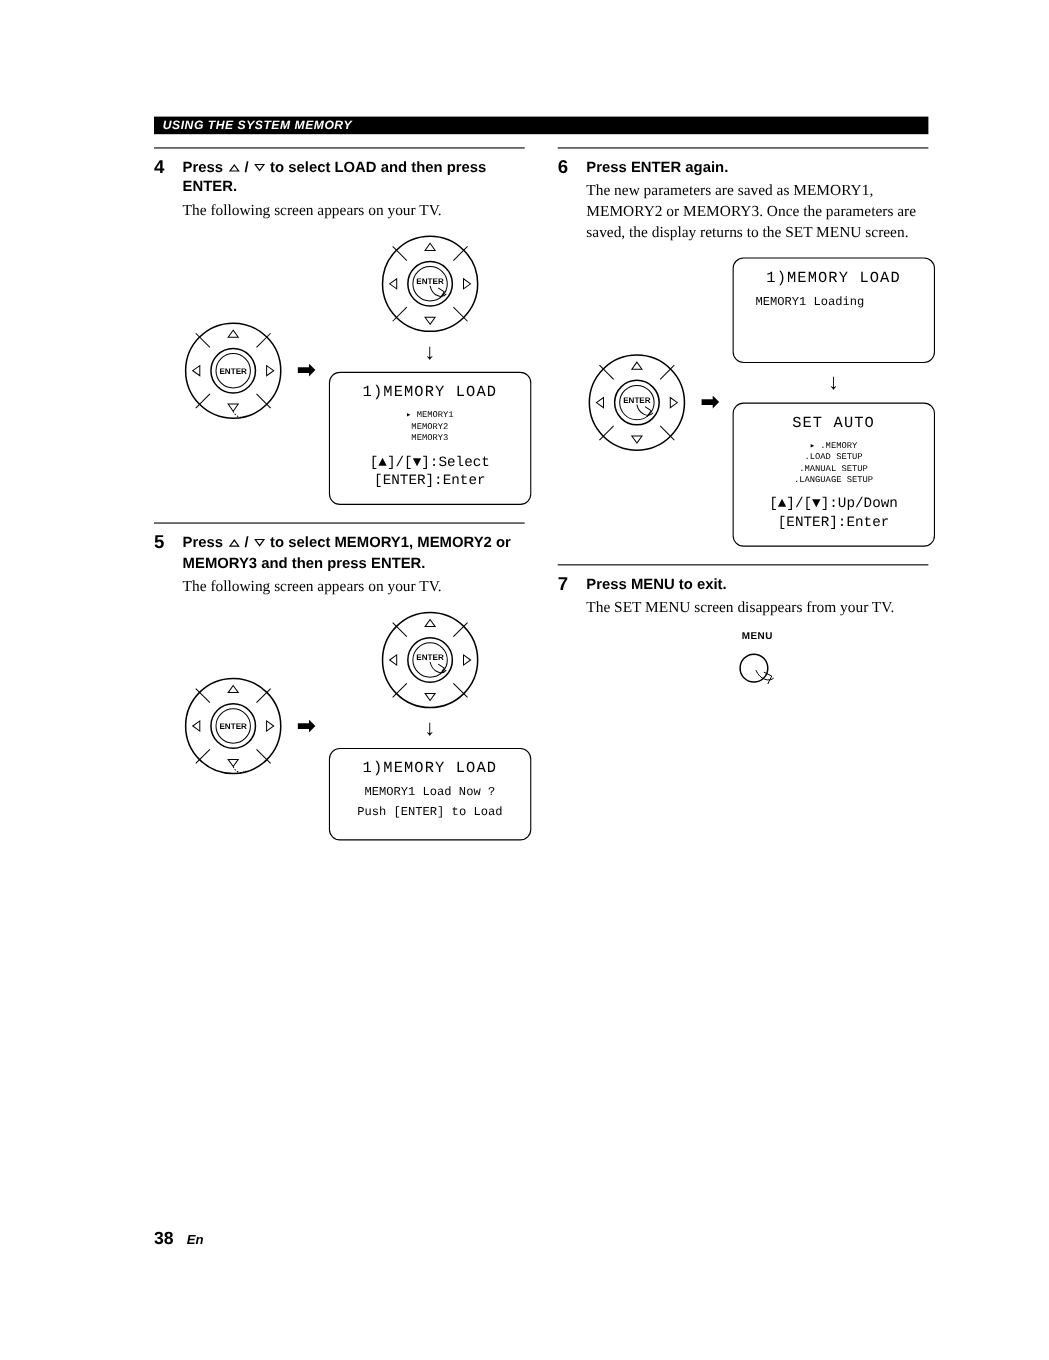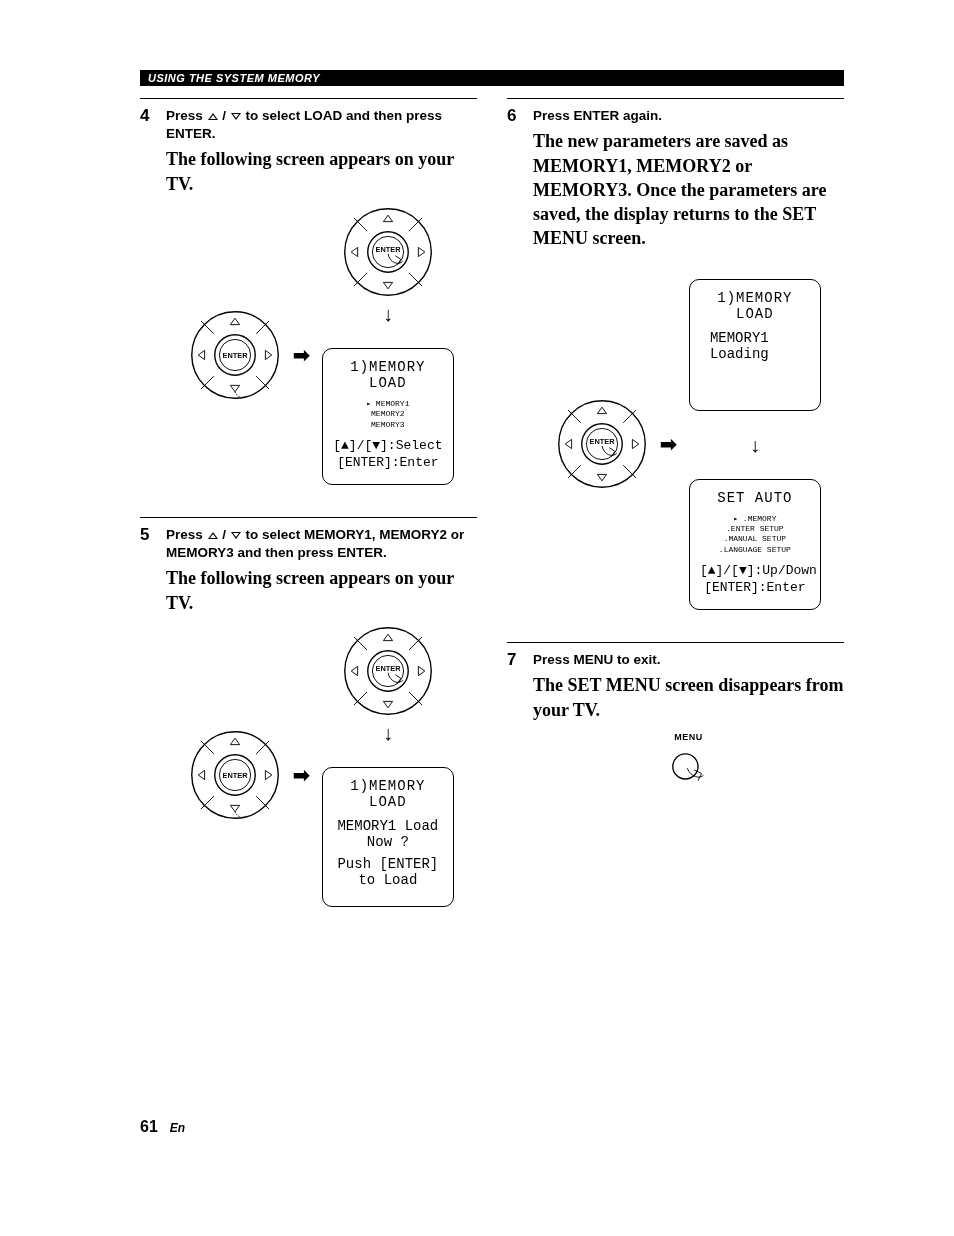--- a/index.html
+++ b/index.html
@@ -13,7 +13,7 @@
     width: 954px;
     height: 1236px;
     position: relative;
-    padding: 70px 110px 40px 140px;
+    padding: 106px 110px 40px 140px;
     box-sizing: border-box;
   }
   .header-bar {

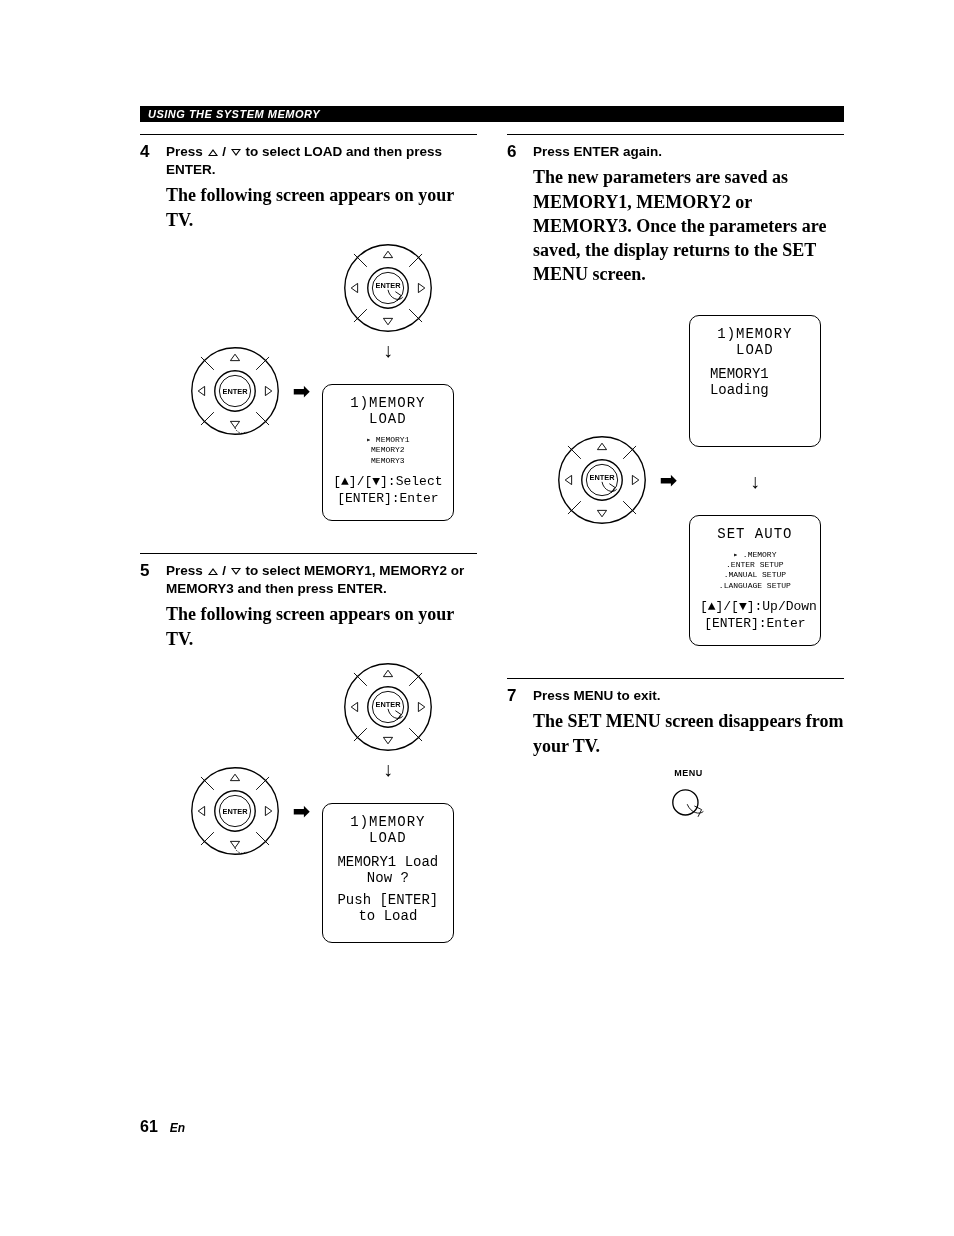--- a/index.html
+++ b/index.html
@@ -62,10 +62,9 @@
     margin: 0 0 4px;
   }
   .step-text {
-    font-size: 18px;
+    font-size: 14px;
     line-height: 1.35;
     margin: 0 0 10px;
-    font-weight: bold;
   }
   .tri {
     display: inline-block;

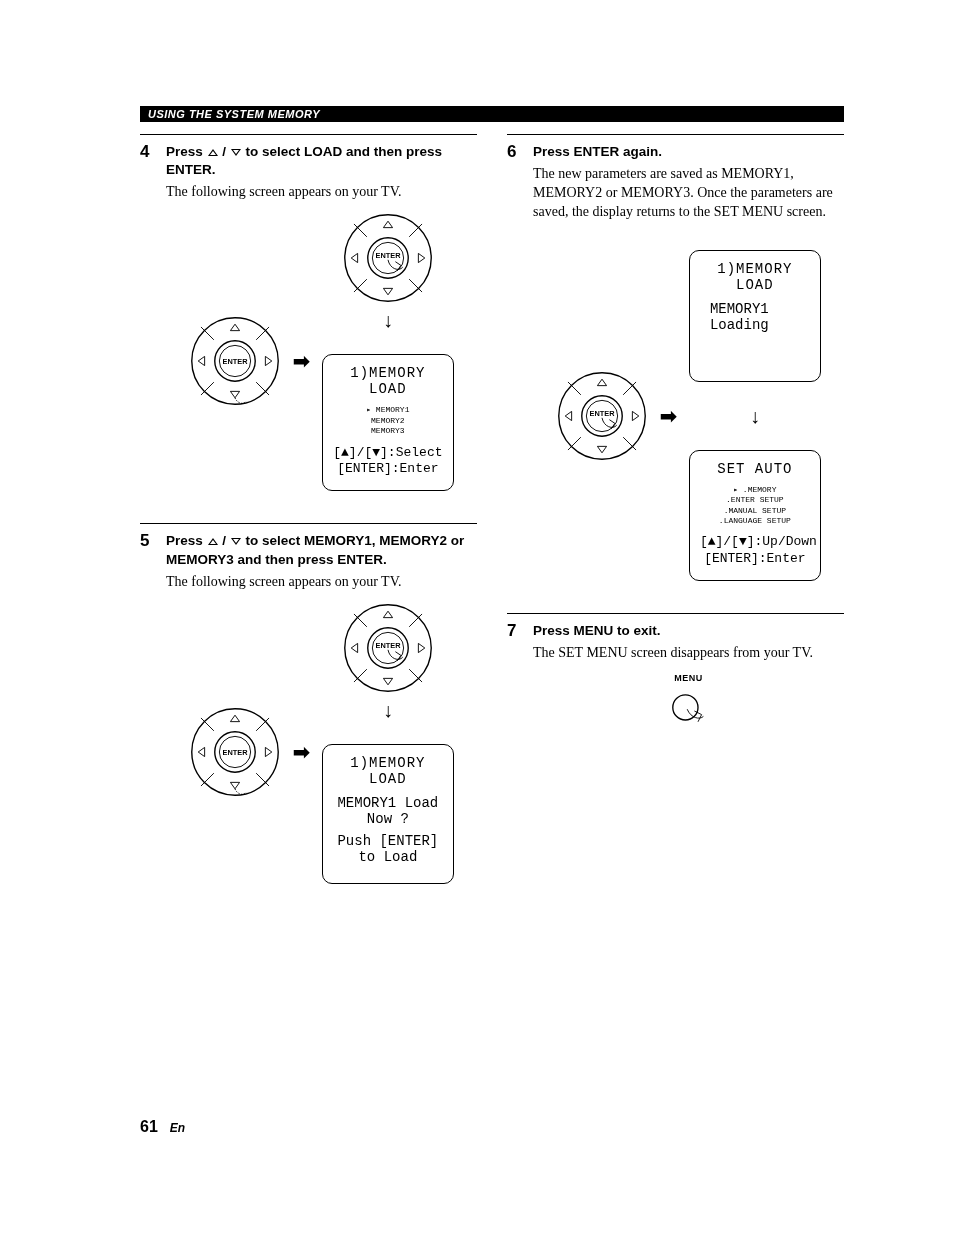--- a/index.html
+++ b/index.html
@@ -134,12 +134,12 @@
   .screen-box {
     border: 1px solid #000;
     border-radius: 10px;
-    width: 132px;
+    width: 184px;
     padding: 10px 10px 12px;
     box-sizing: border-box;
     font-family: "Courier New", monospace;
     text-align: center;
-    margin: 18px auto;
+    margin: 2px auto;
   }
   .screen-title {
     font-size: 14px;

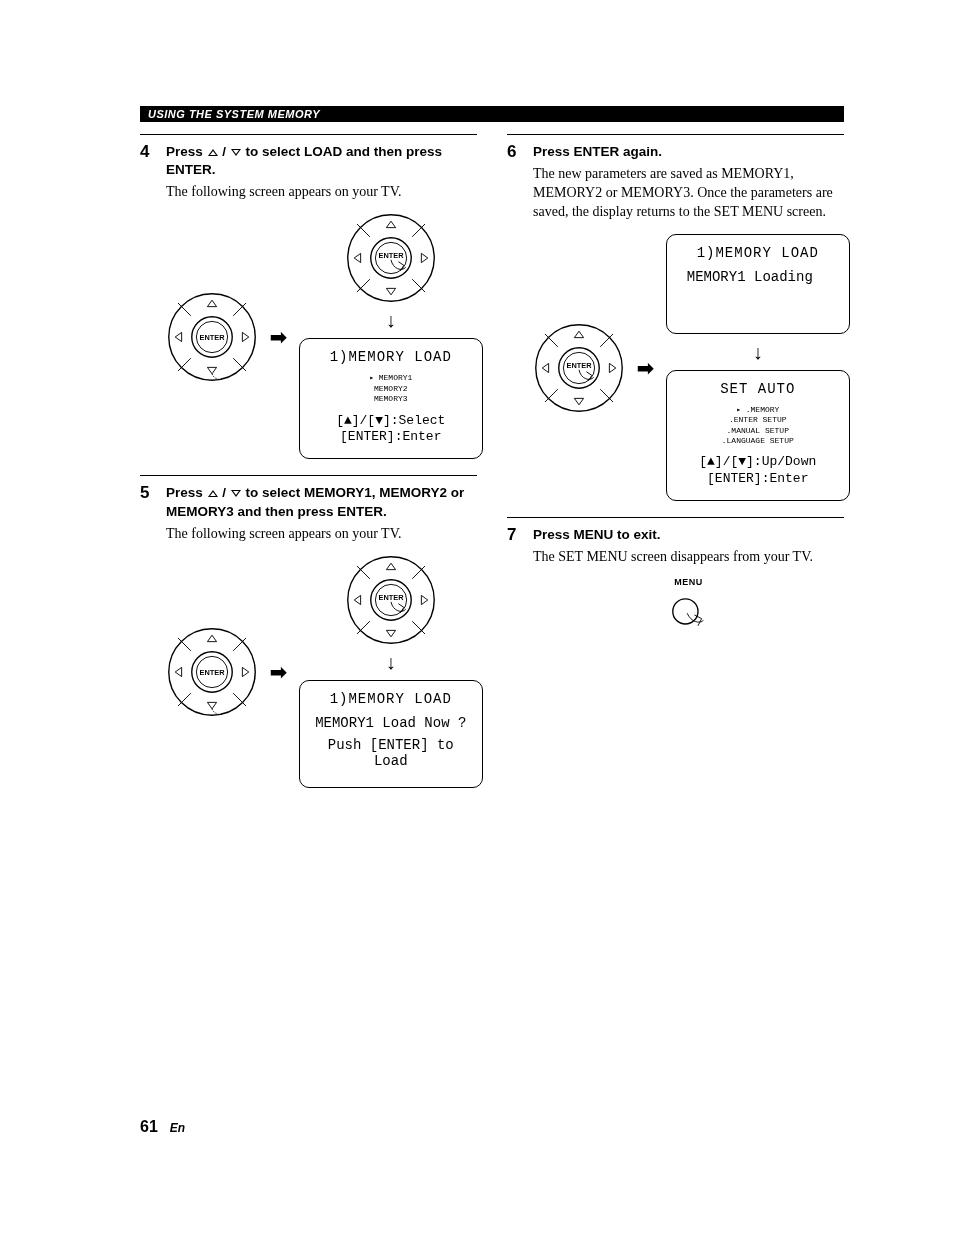--- a/index.html
+++ b/index.html
@@ -158,7 +158,7 @@
     line-height: 1.3;
   }
   .screen-line {
-    font-size: 14px;
+    font-size: 11px;
     margin: 6px 0;
   }
   .menu-label {

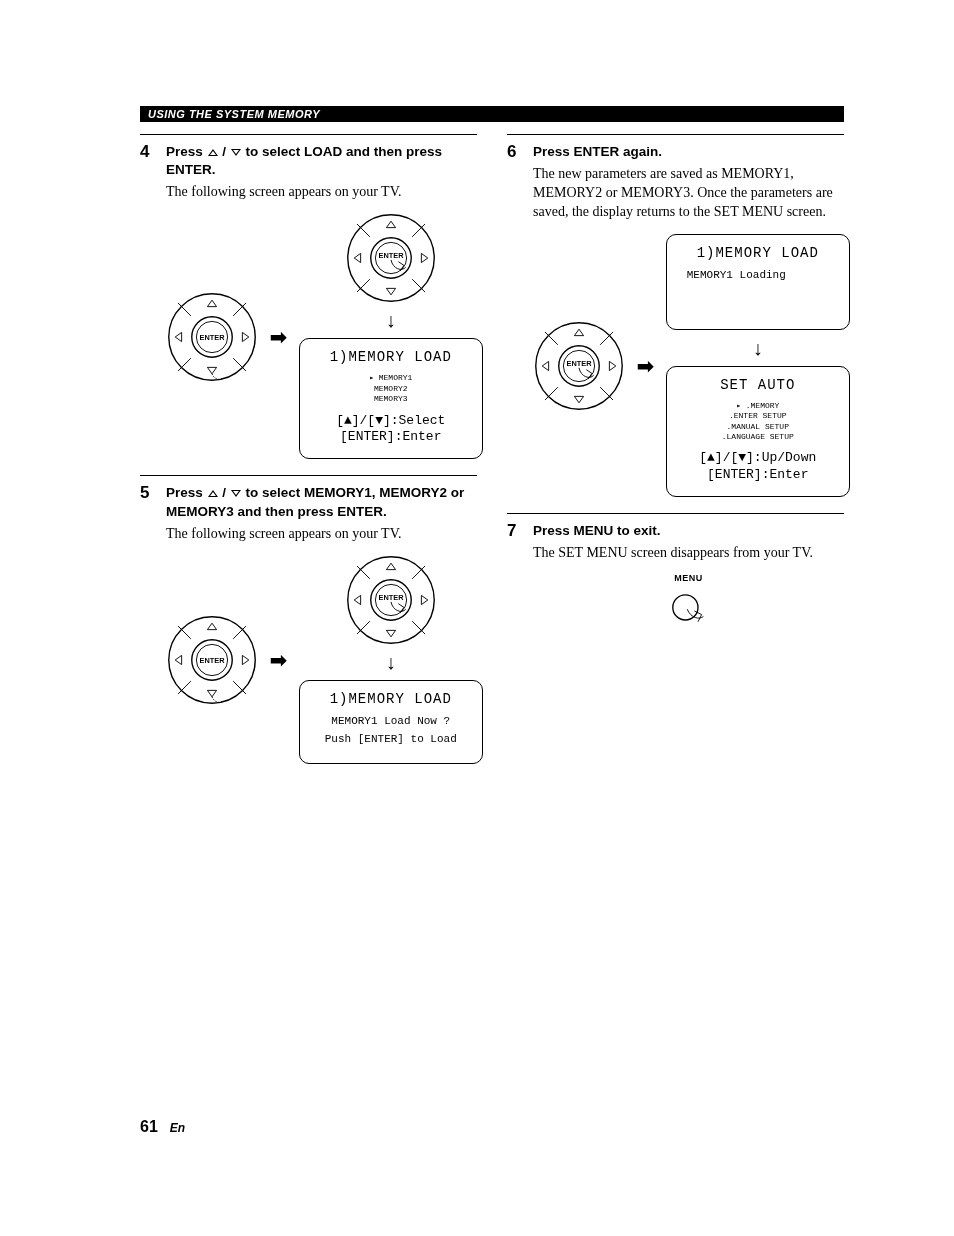--- a/index.html
+++ b/index.html
@@ -340,7 +340,7 @@
                 <div class="screen-title">SET AUTO</div>
                 <div class="screen-list">
                   <div>▸ .MEMORY</div>
-                  <div>  .ENTER SETUP</div>
+                  <div>  .LOAD SETUP</div>
                   <div>  .MANUAL SETUP</div>
                   <div>  .LANGUAGE SETUP</div>
                 </div>

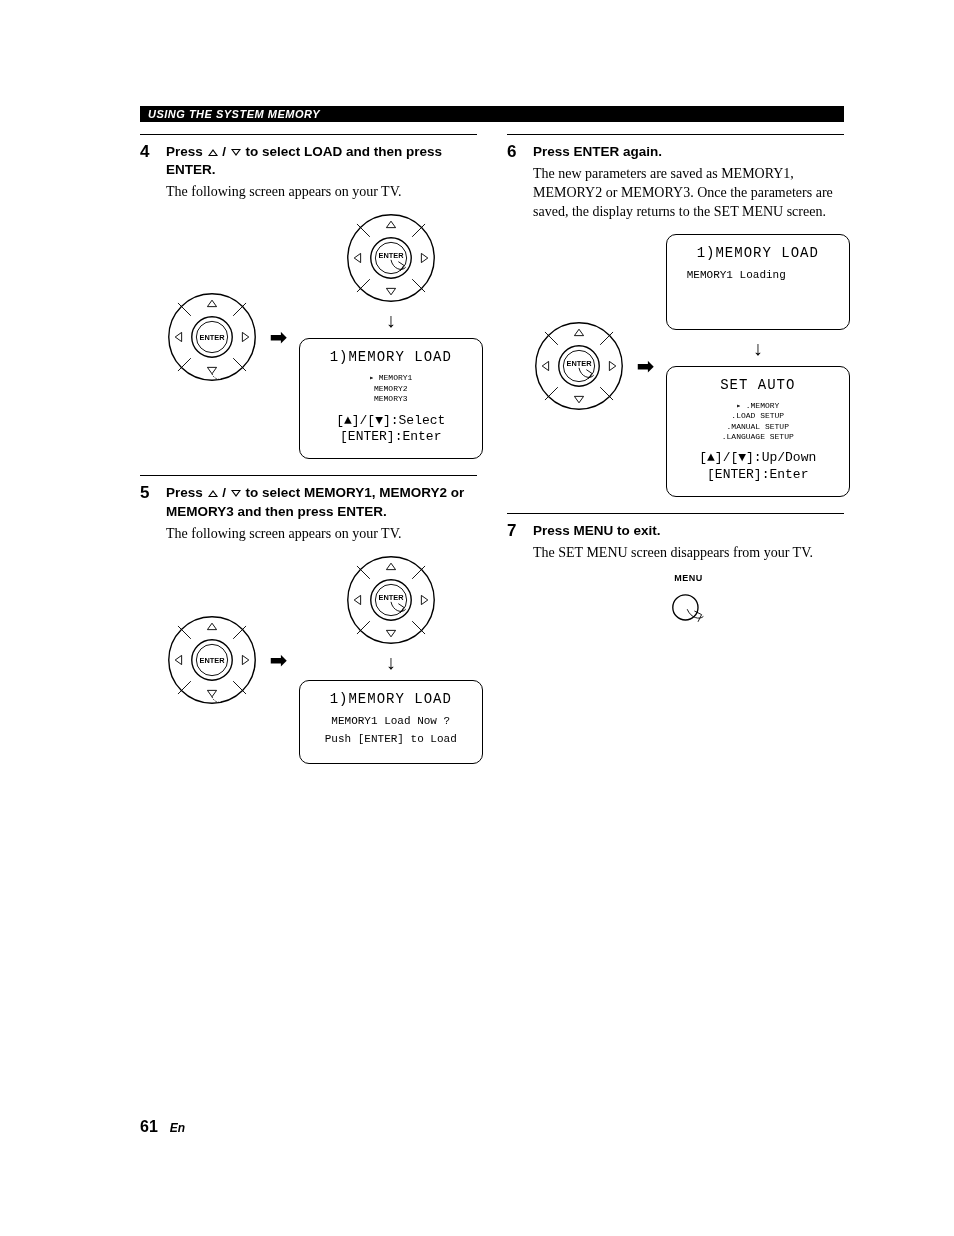--- a/index.html
+++ b/index.html
@@ -371,7 +371,7 @@
   </div>
 
   <div class="page-num">
-    <span>61</span><span class="lang">En</span>
+    <span>38</span><span class="lang">En</span>
   </div>
 </div>
 

